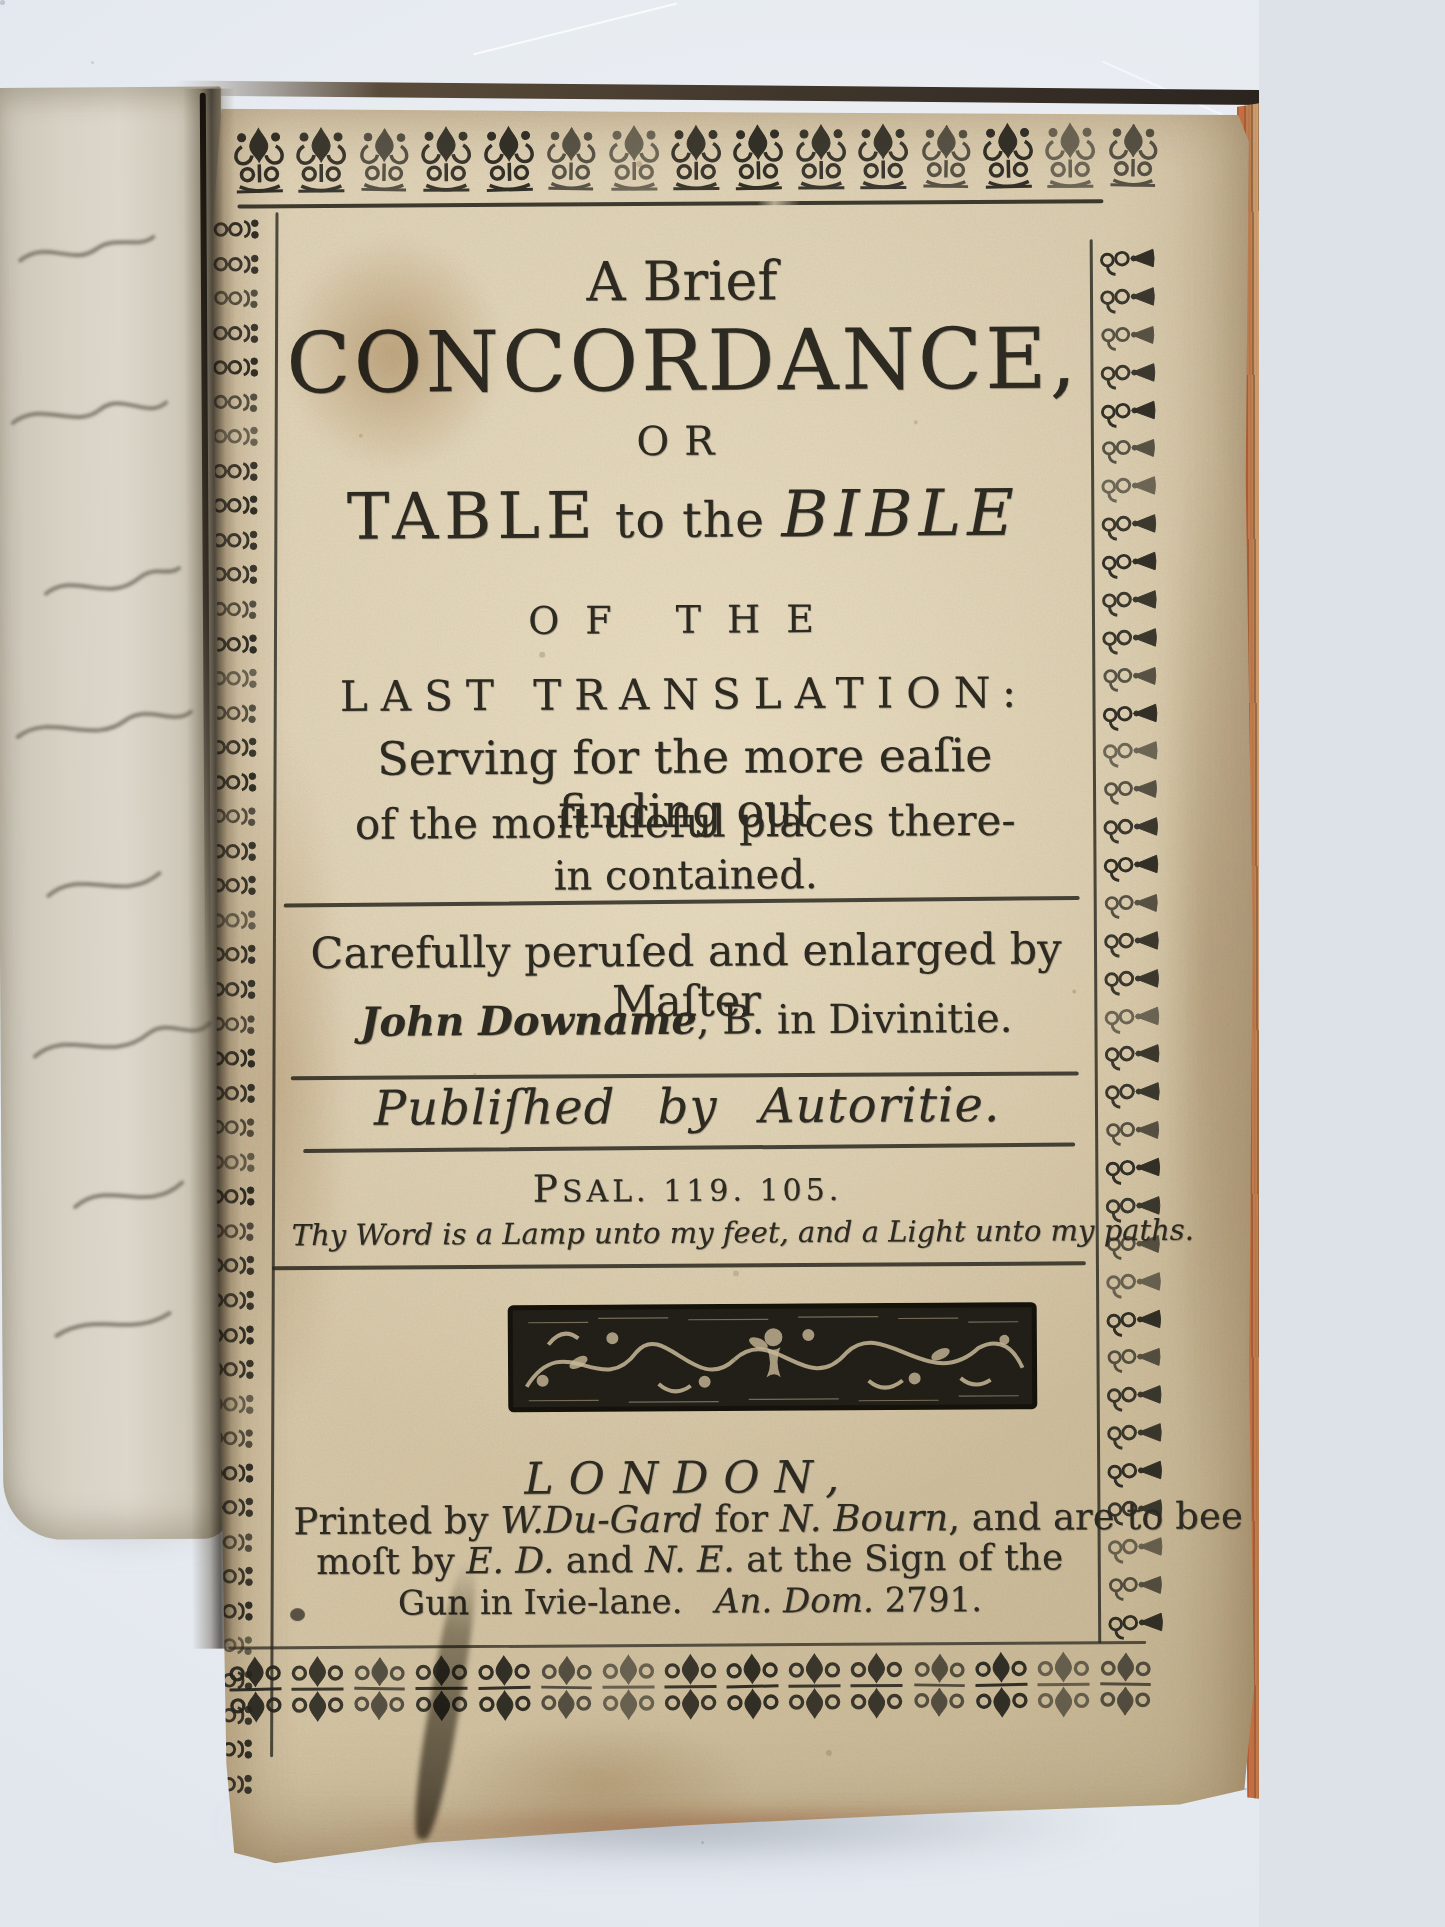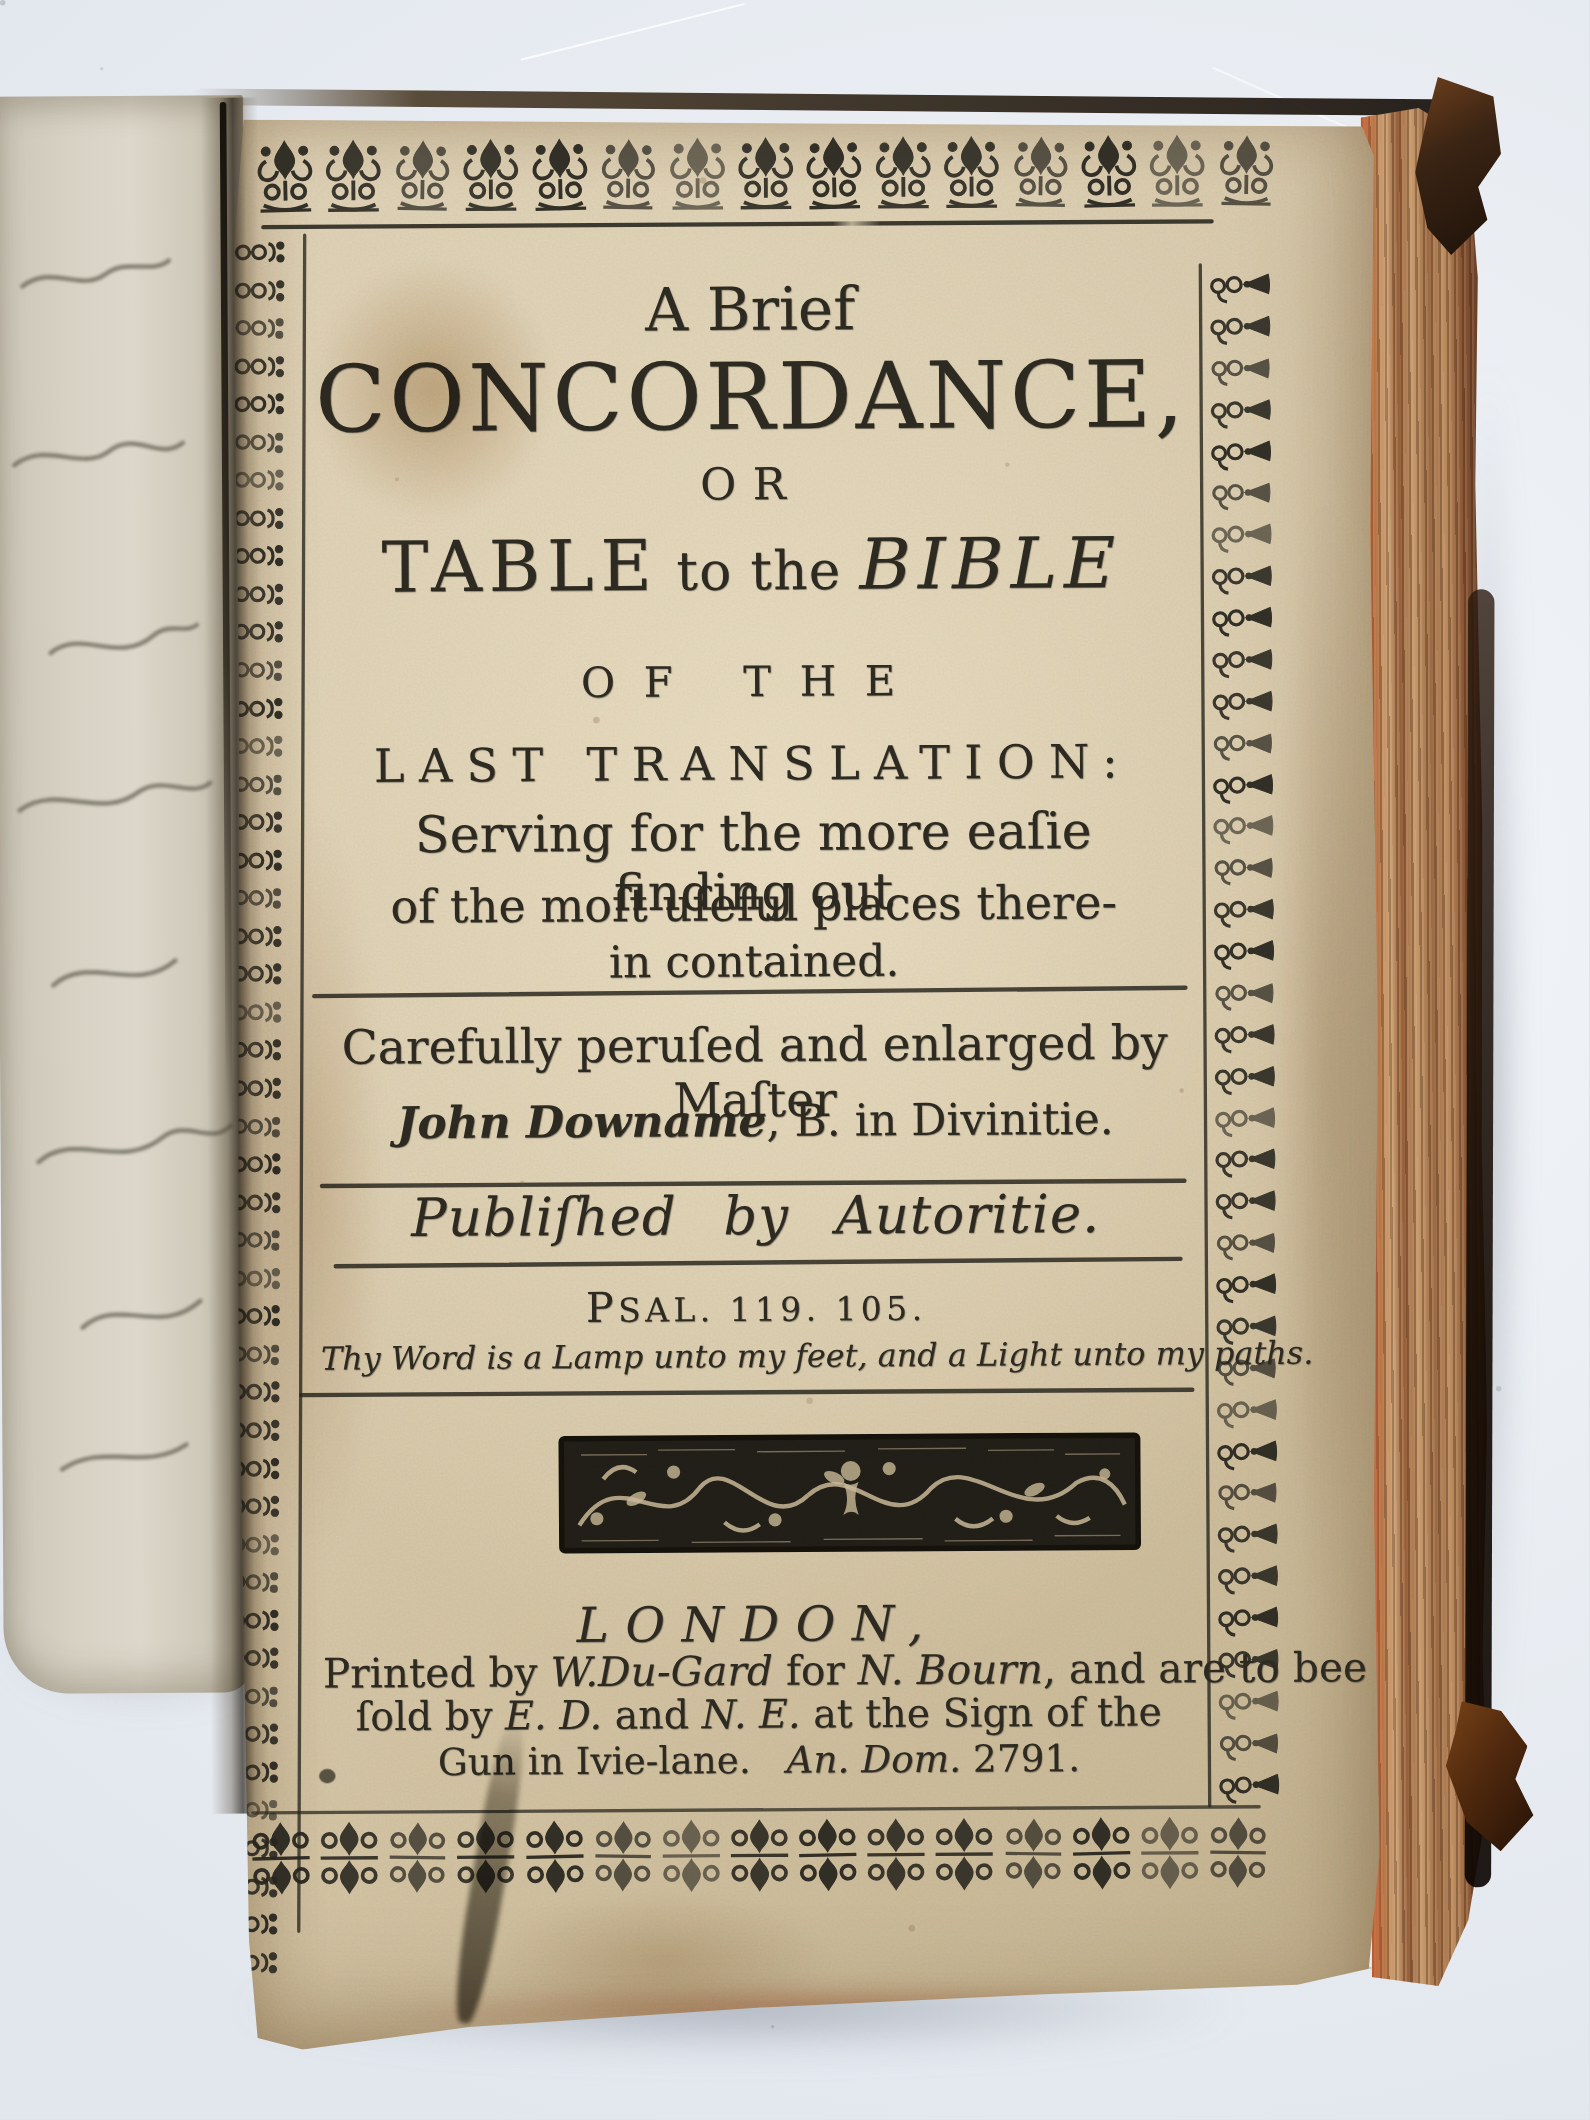--- a/index.html
+++ b/index.html
@@ -3,7 +3,7 @@
 <meta charset="utf-8">
 <style>
   html,body{margin:0;padding:0;background:#dde2e8;}
-  .stage{position:relative;width:1445px;height:1927px;overflow:hidden;
+  .stage{position:relative;width:1259px;height:1927px;overflow:hidden;
     background:radial-gradient(1400px 1200px at 68% 42%, #f4f6f9 0%, #eaeef3 55%, #e2e7ee 100%);
     font-family:"DejaVu Serif","Liberation Serif",serif;}
   

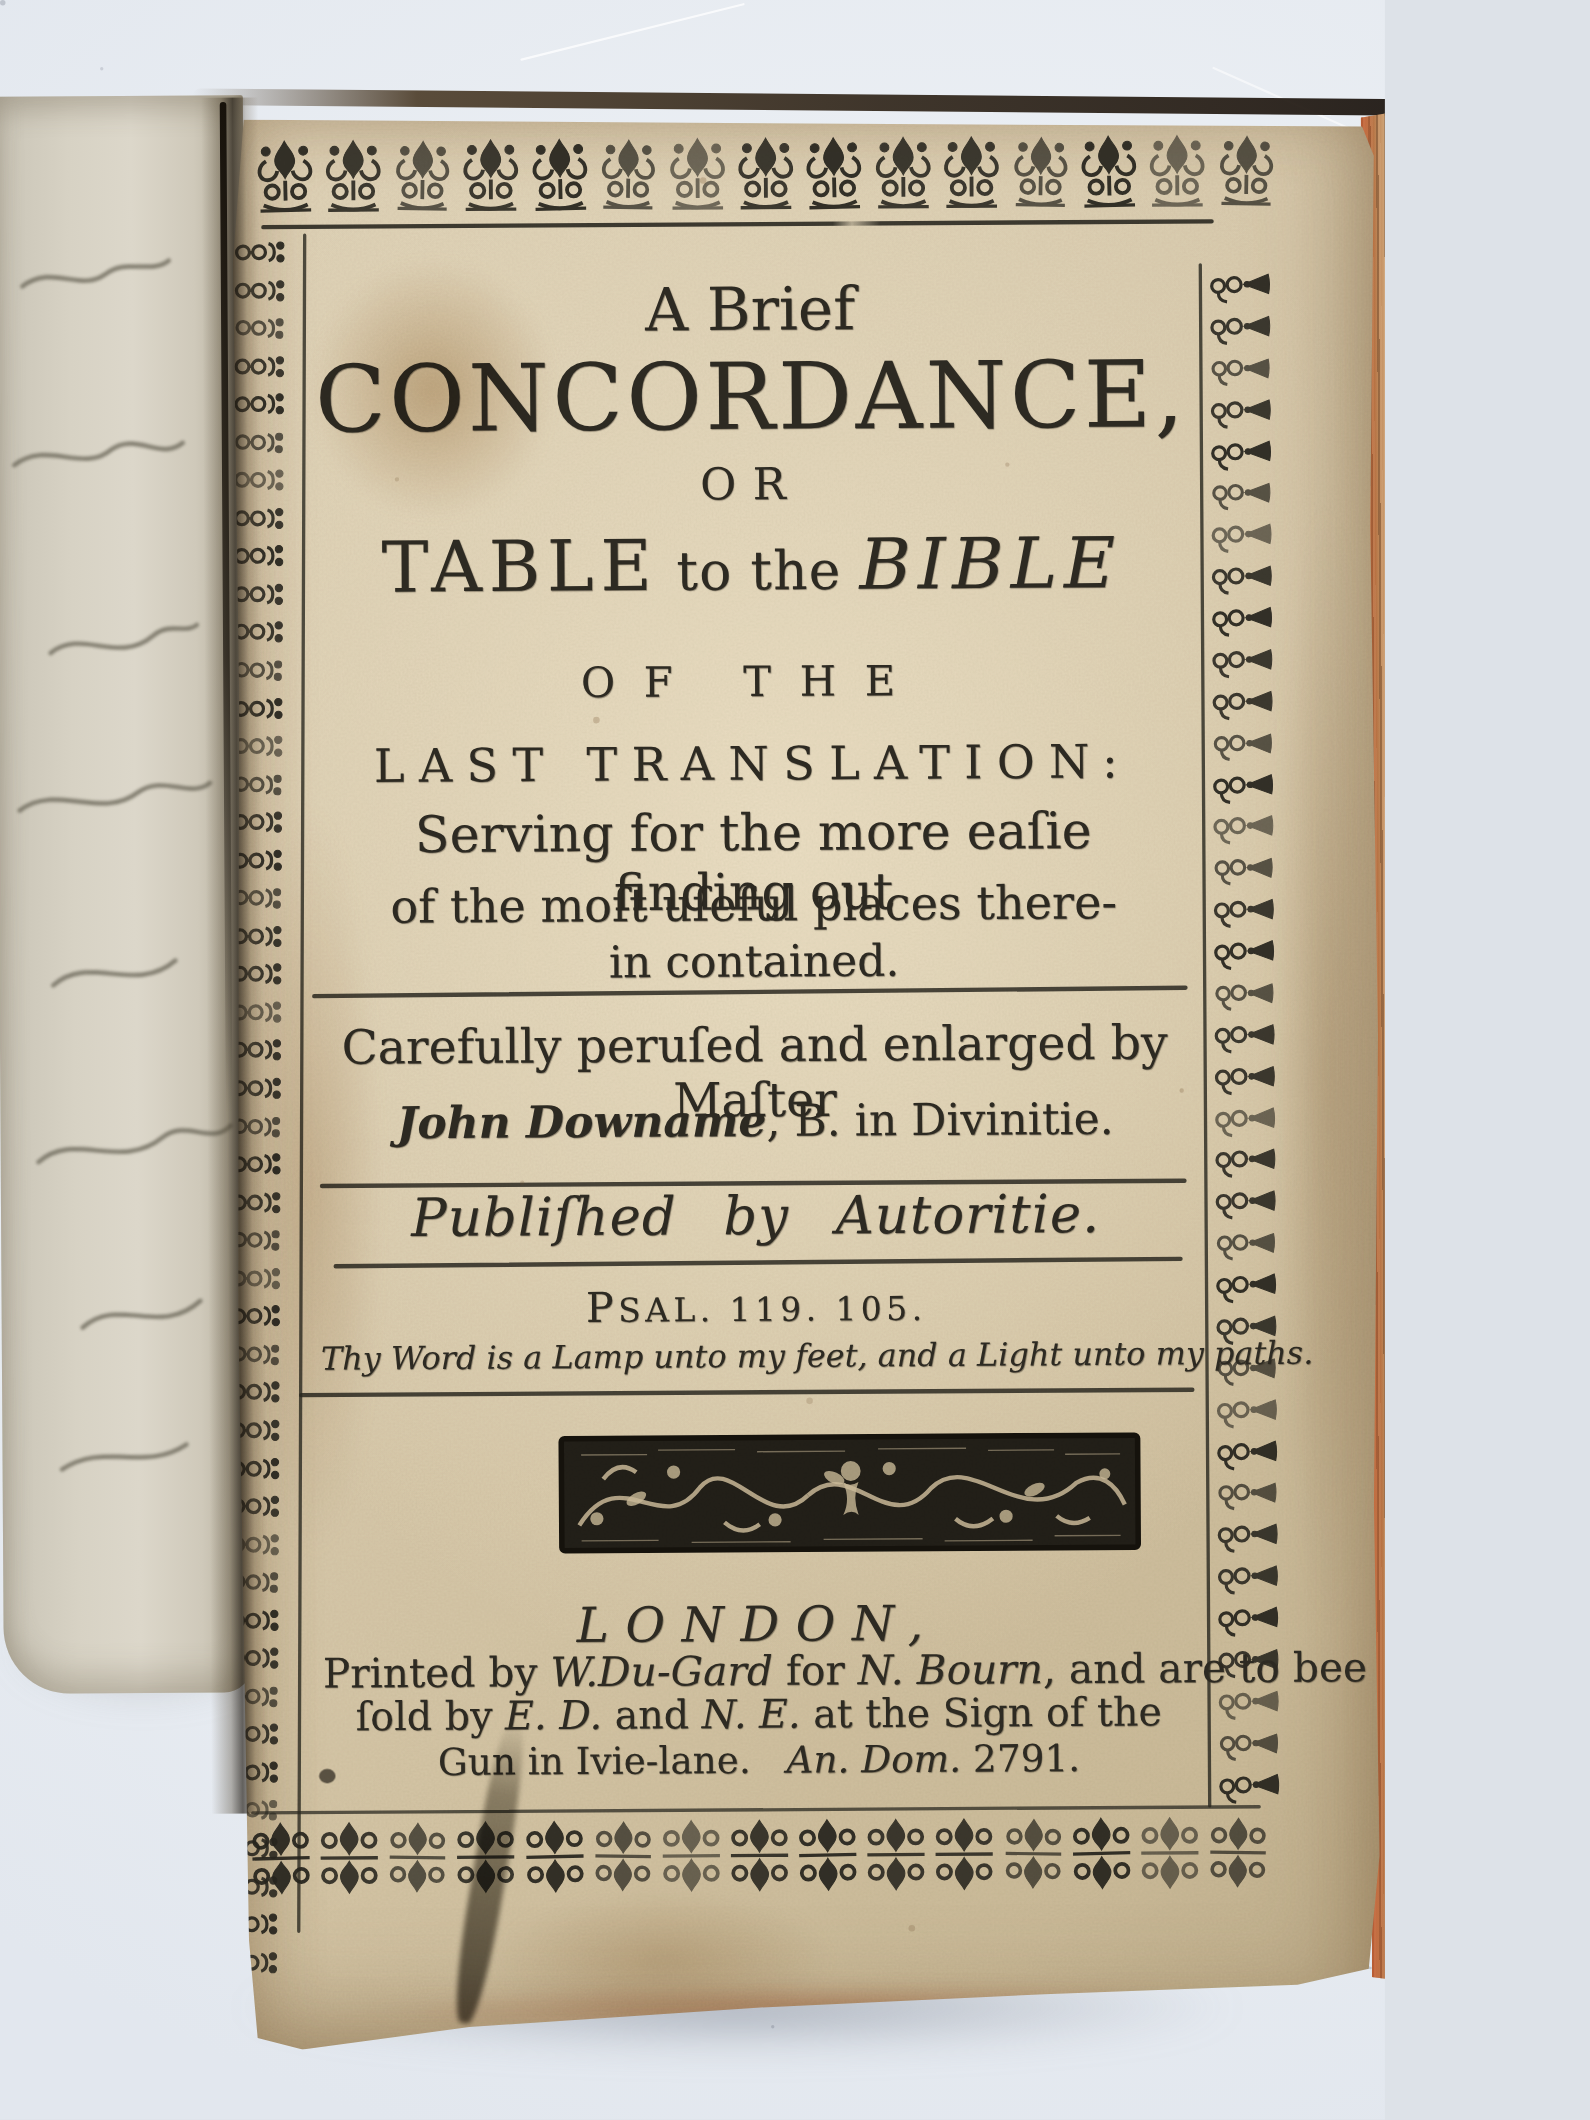--- a/index.html
+++ b/index.html
@@ -617,7 +617,7 @@
 
         <div class="line-london">LONDON,</div>
         <div class="line-imp1"><span class="seg-r">Printed by </span><span class="seg-i">W.Du-Gard</span><span class="seg-r"> for </span><span class="seg-i">N. Bourn</span><span class="seg-r">, and are to bee</span></div>
-        <div class="line-imp2"><span class="seg-r">ſold by </span><span class="seg-i">E. D.</span><span class="seg-r"> and </span><span class="seg-i">N. E.</span><span class="seg-r"> at the Sign of the</span></div>
+        <div class="line-imp2"><span class="seg-r">moſt by </span><span class="seg-i">E. D.</span><span class="seg-r"> and </span><span class="seg-i">N. E.</span><span class="seg-r"> at the Sign of the</span></div>
         <div class="line-imp3"><span class="seg-r">Gun in Ivie-lane.</span><span class="seg-r">   </span><span class="seg-i">An. Dom.</span><span class="seg-r"> 2791.</span></div>
       </div>
 

